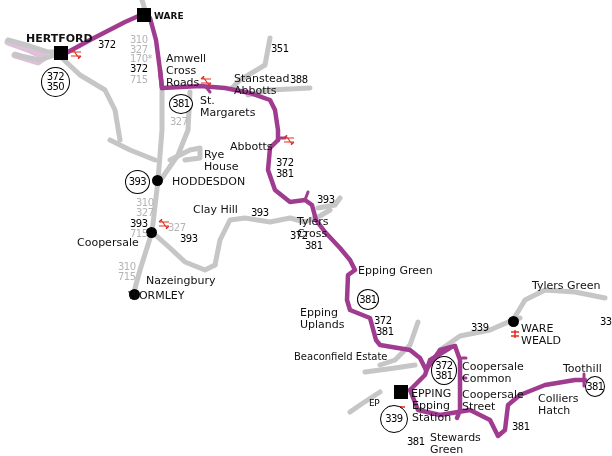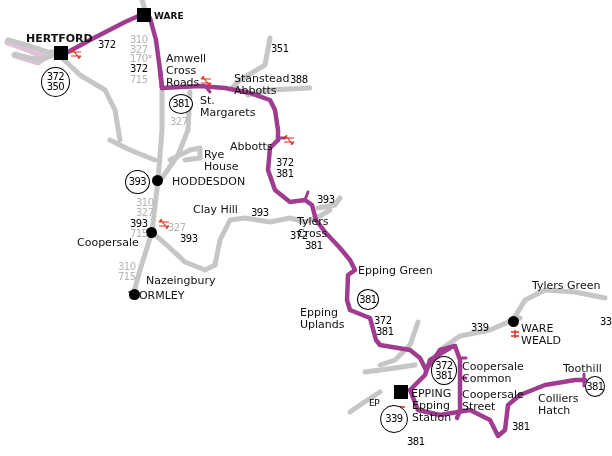--- a/index.html
+++ b/index.html
@@ -132,6 +132,7 @@
   <div class="lbl" style="left:358px;top:265px">Epping Green</div>
   <div class="lbl" style="left:300px;top:307px">Epping
 Uplands</div>
+  <div class="lbl" style="left:294px;top:351px;font-size:10px">Beaconfield Estate</div>
   <div class="lbl" style="left:412px;top:400px">Epping
 Station</div>
   <div class="lbl" style="left:462px;top:361px">Coopersale

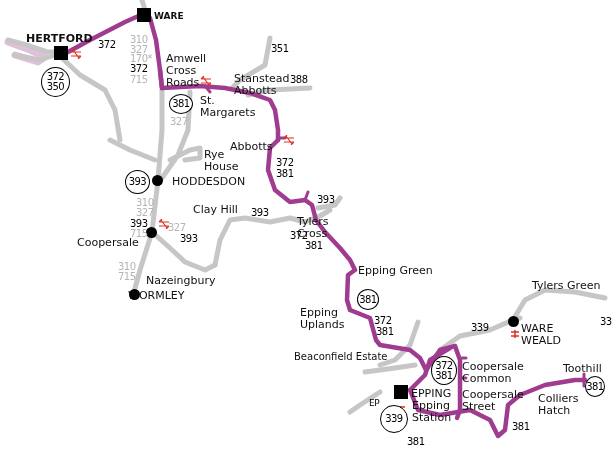--- a/index.html
+++ b/index.html
@@ -139,6 +139,8 @@
 Common</div>
   <div class="lbl" style="left:462px;top:389px">Coopersale
 Street</div>
+  <div class="lbl" style="left:430px;top:432px">Stewards
+Green</div>
   <div class="lbl" style="left:538px;top:393px">Colliers
 Hatch</div>
   <div class="lbl" style="left:532px;top:280px">Tylers Green</div>

